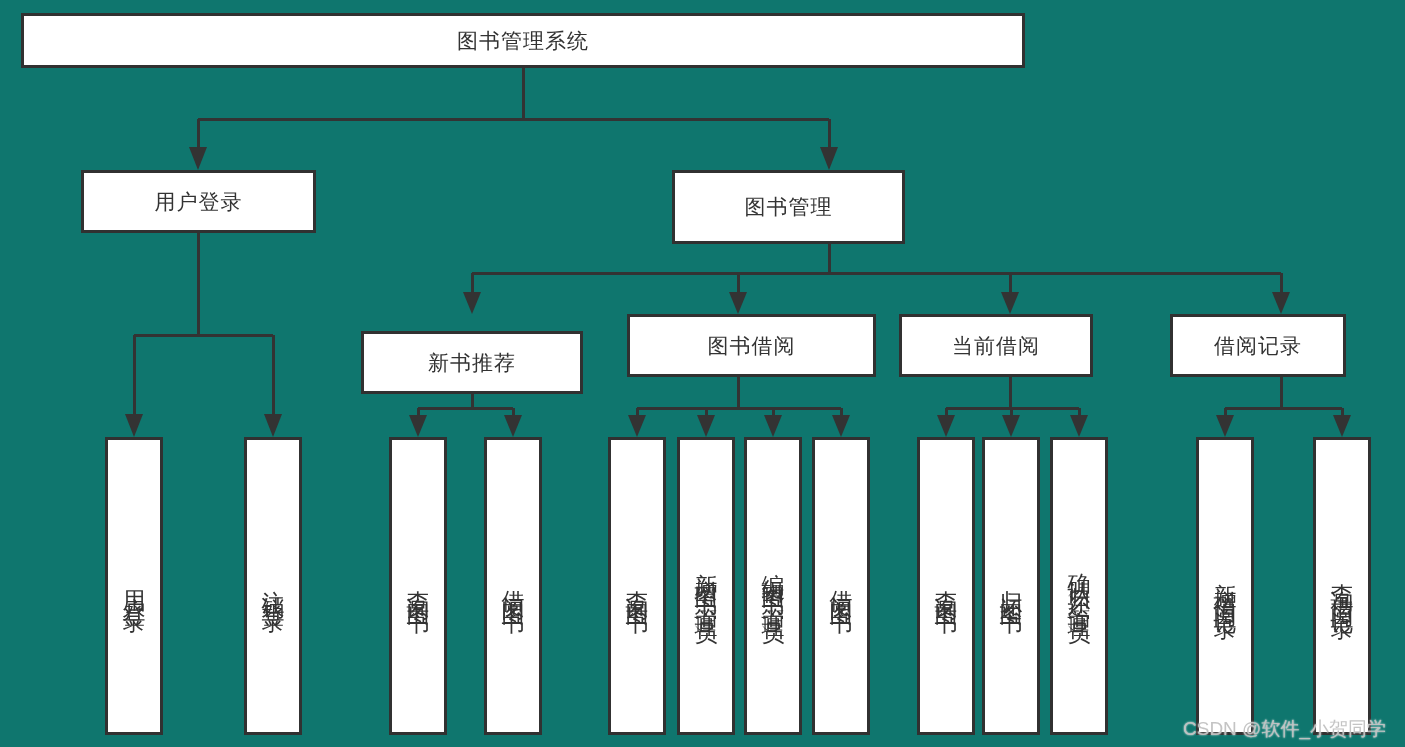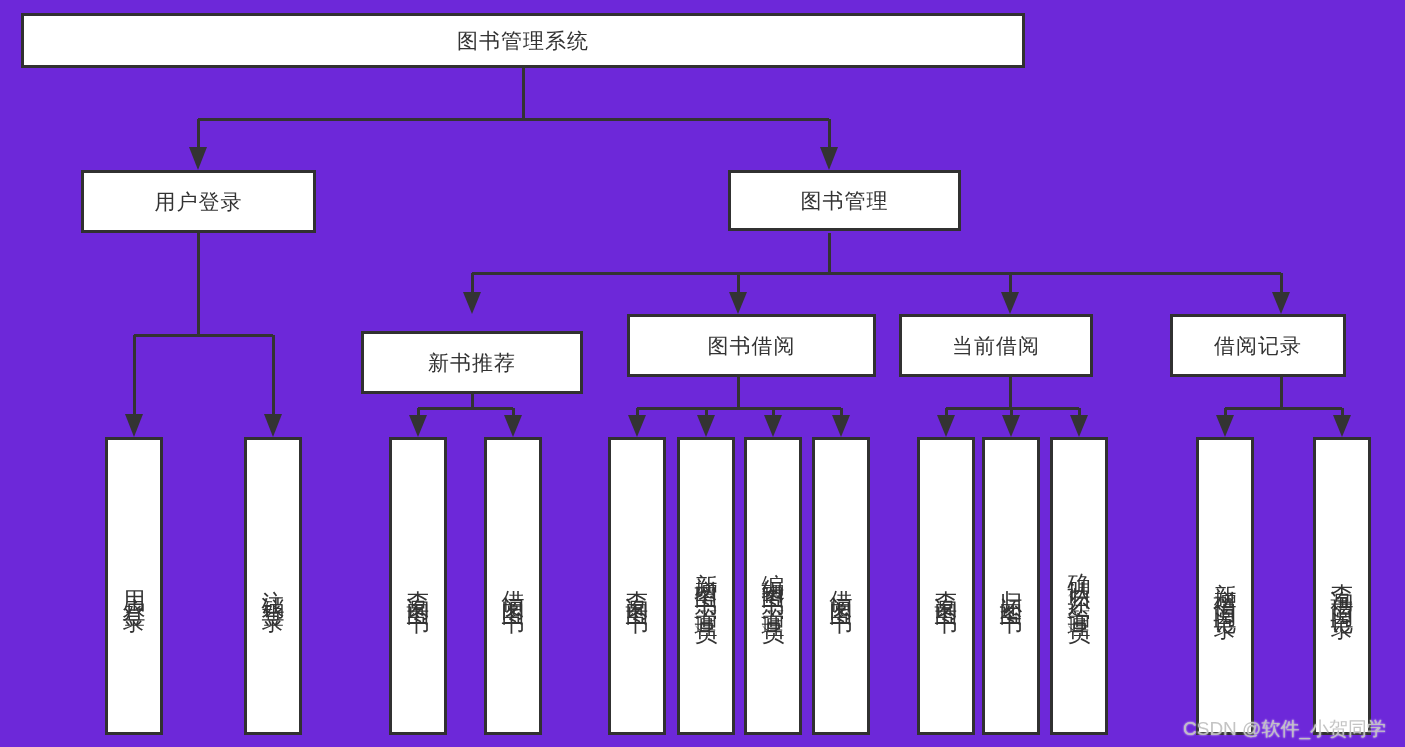--- a/index.html
+++ b/index.html
@@ -14,7 +14,7 @@
     position: relative;
     width: 1405px;
     height: 747px;
-    background: #6d28d9;
+    background: #0f766e;
     overflow: hidden;
   }
   #connectors {

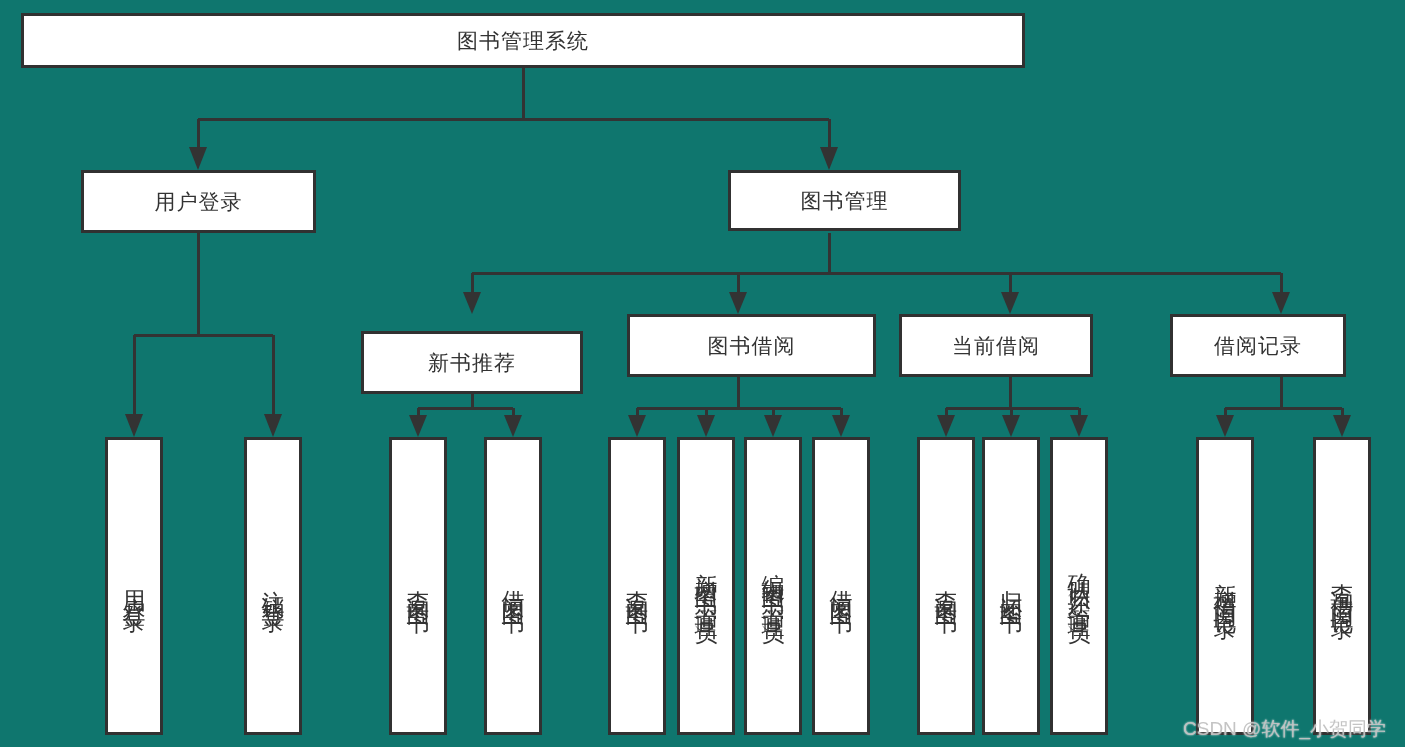--- a/index.html
+++ b/index.html
@@ -113,7 +113,7 @@
   <div class="box" style="left:81px; top:170px; width:235px; height:63px">
     <span class="h-label">用户登录</span>
   </div>
-  <div class="box" style="left:728px; top:170px; width:233px; height:61px">
+  <div class="box" style="left:672px; top:170px; width:233px; height:74px">
     <span class="h-label">图书管理</span>
   </div>
 

